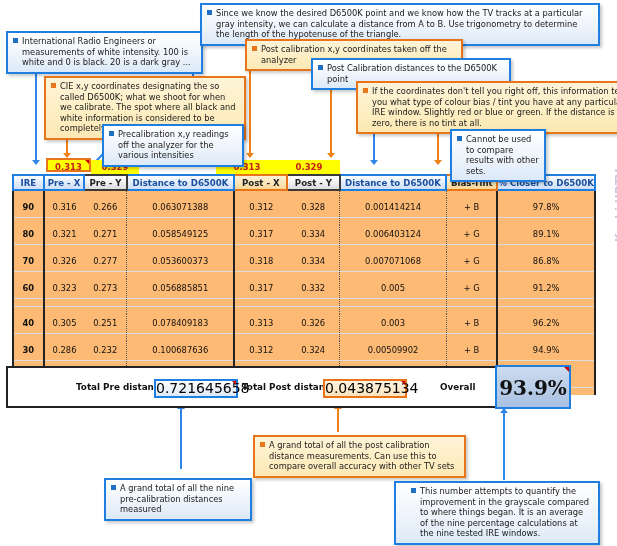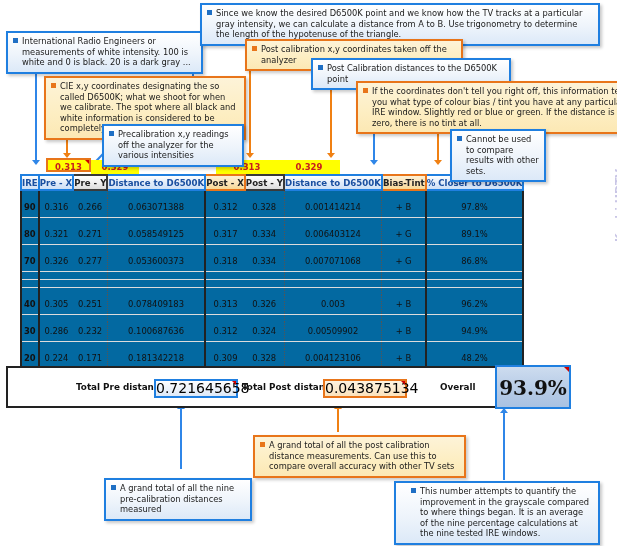--- a/index.html
+++ b/index.html
@@ -93,10 +93,10 @@
   
   #grid {
     position:absolute;
-    left:20px; top:174px;
-    width:504px;
+    left:12px; top:174px;
+    width:584px;
     border-collapse: collapse;
-    background:#0369a1;
+    background:#fdba74;
     font-size:8.3px;
     z-index:10;
   }

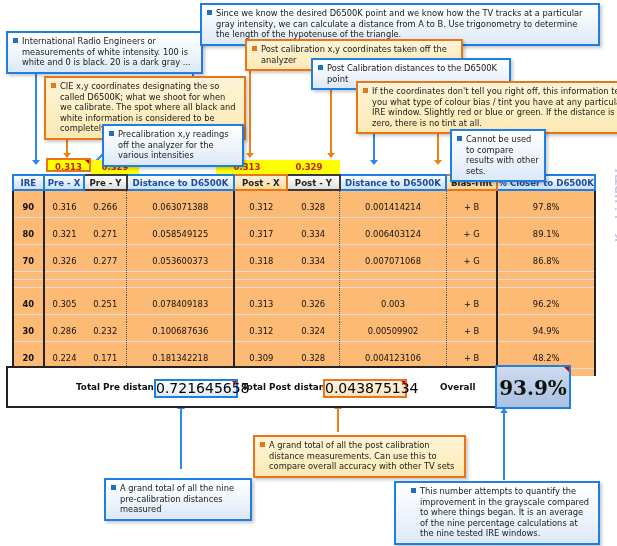--- a/index.html
+++ b/index.html
@@ -400,6 +400,17 @@
         <td class="vdot"></td>
         <td class="vline-l vline-r"></td>
       </tr>
+      <tr class="drow">
+        <td class="ire outer-l">60</td>
+        <td class="vline-l">0.323</td>
+        <td class="vdot">0.273</td>
+        <td class="vdot">0.056885851</td>
+        <td class="vline-l">0.317</td>
+        <td class="vdot">0.332</td>
+        <td class="vdot">0.005</td>
+        <td class="vdot">+ G</td>
+        <td class="vline-l vline-r">91.2%</td>
+      </tr>
       <tr class="sep">
         <td class="ire outer-l"></td>
         <td class="vline-l"></td>

